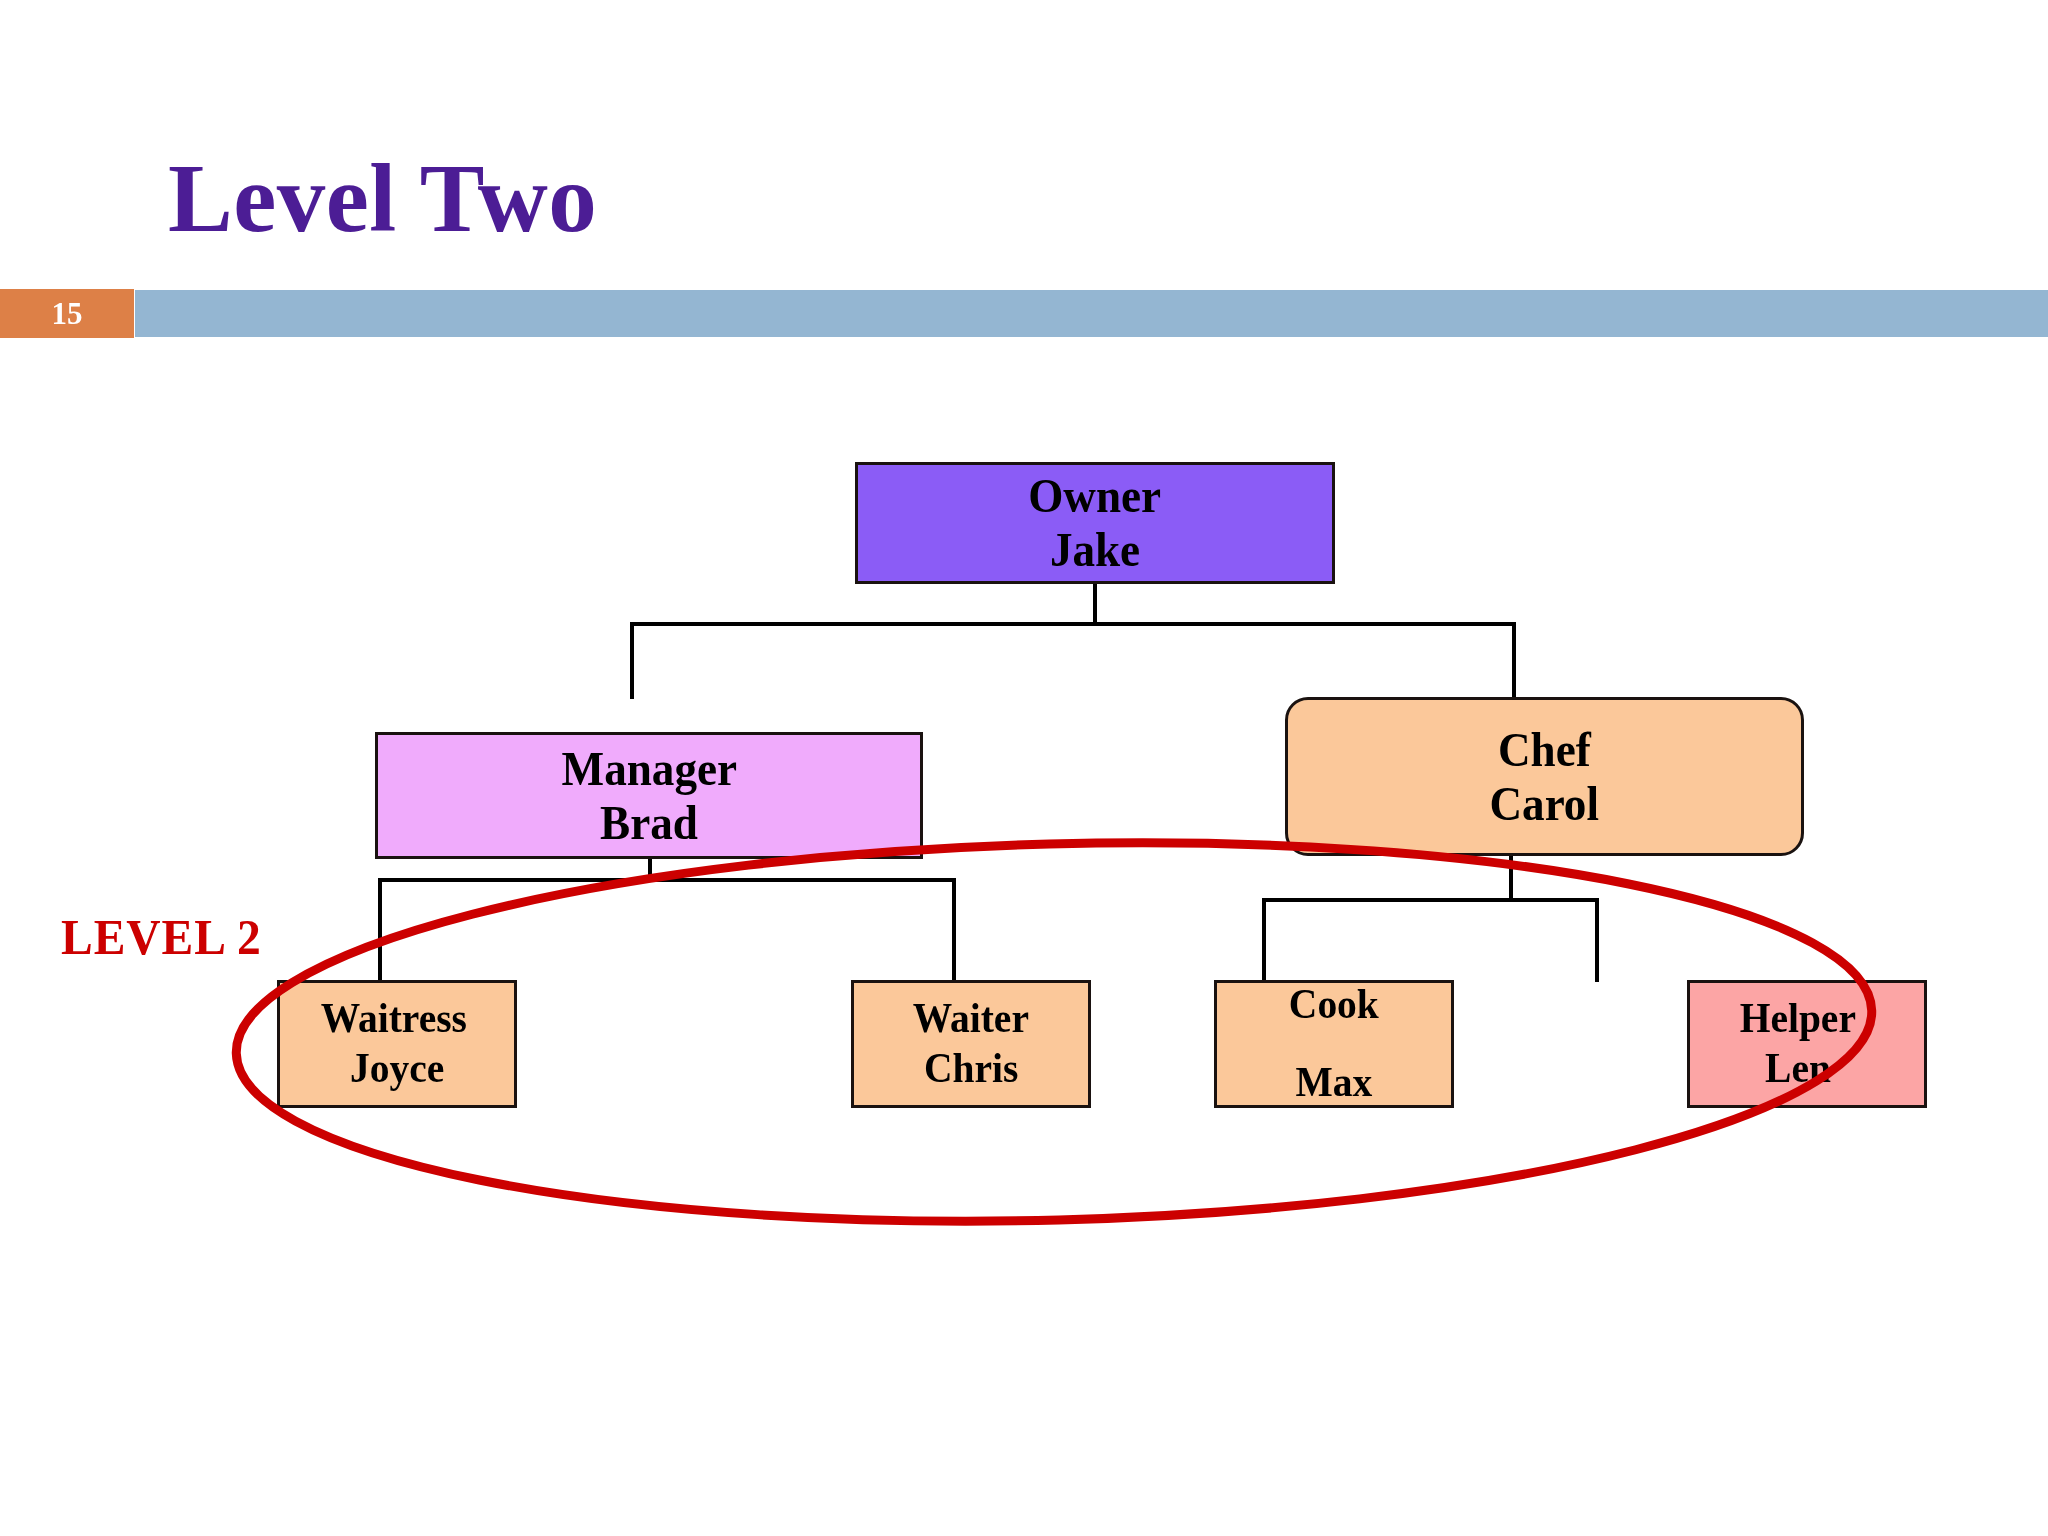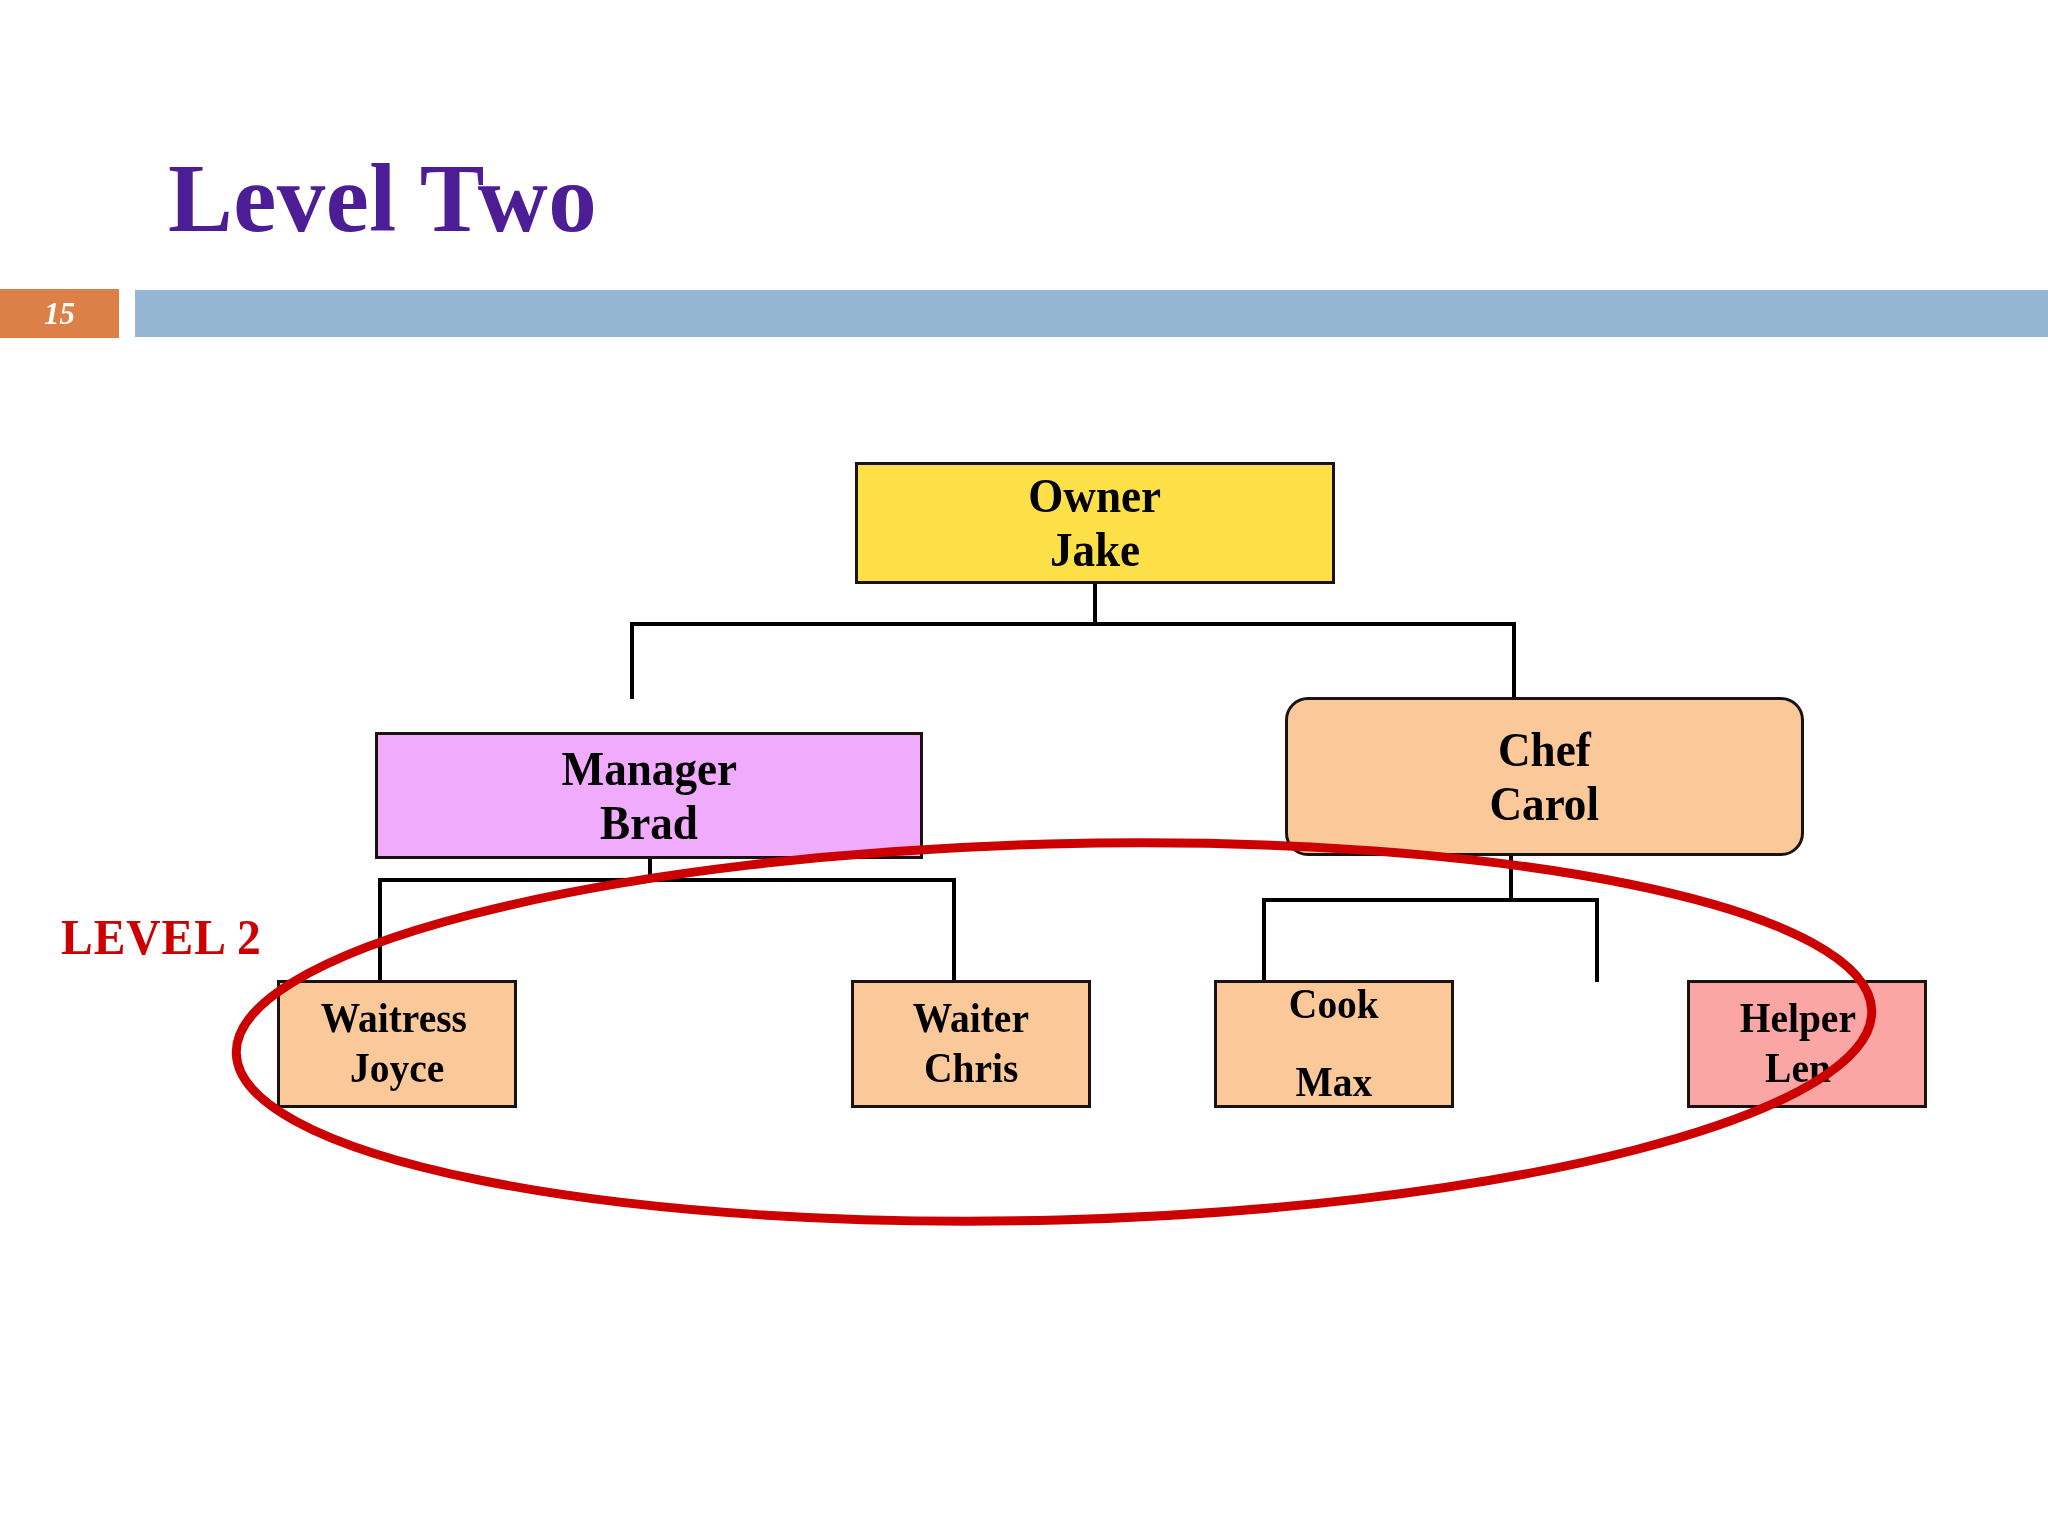--- a/index.html
+++ b/index.html
@@ -39,10 +39,9 @@
     position: absolute;
     left: 0px;
     top: 289px;
-    width: 119px;
+    width: 134px;
     height: 49px;
     background: #DD8047;
-    font-style: italic;
   }
   #page-number-label {
     position: absolute;

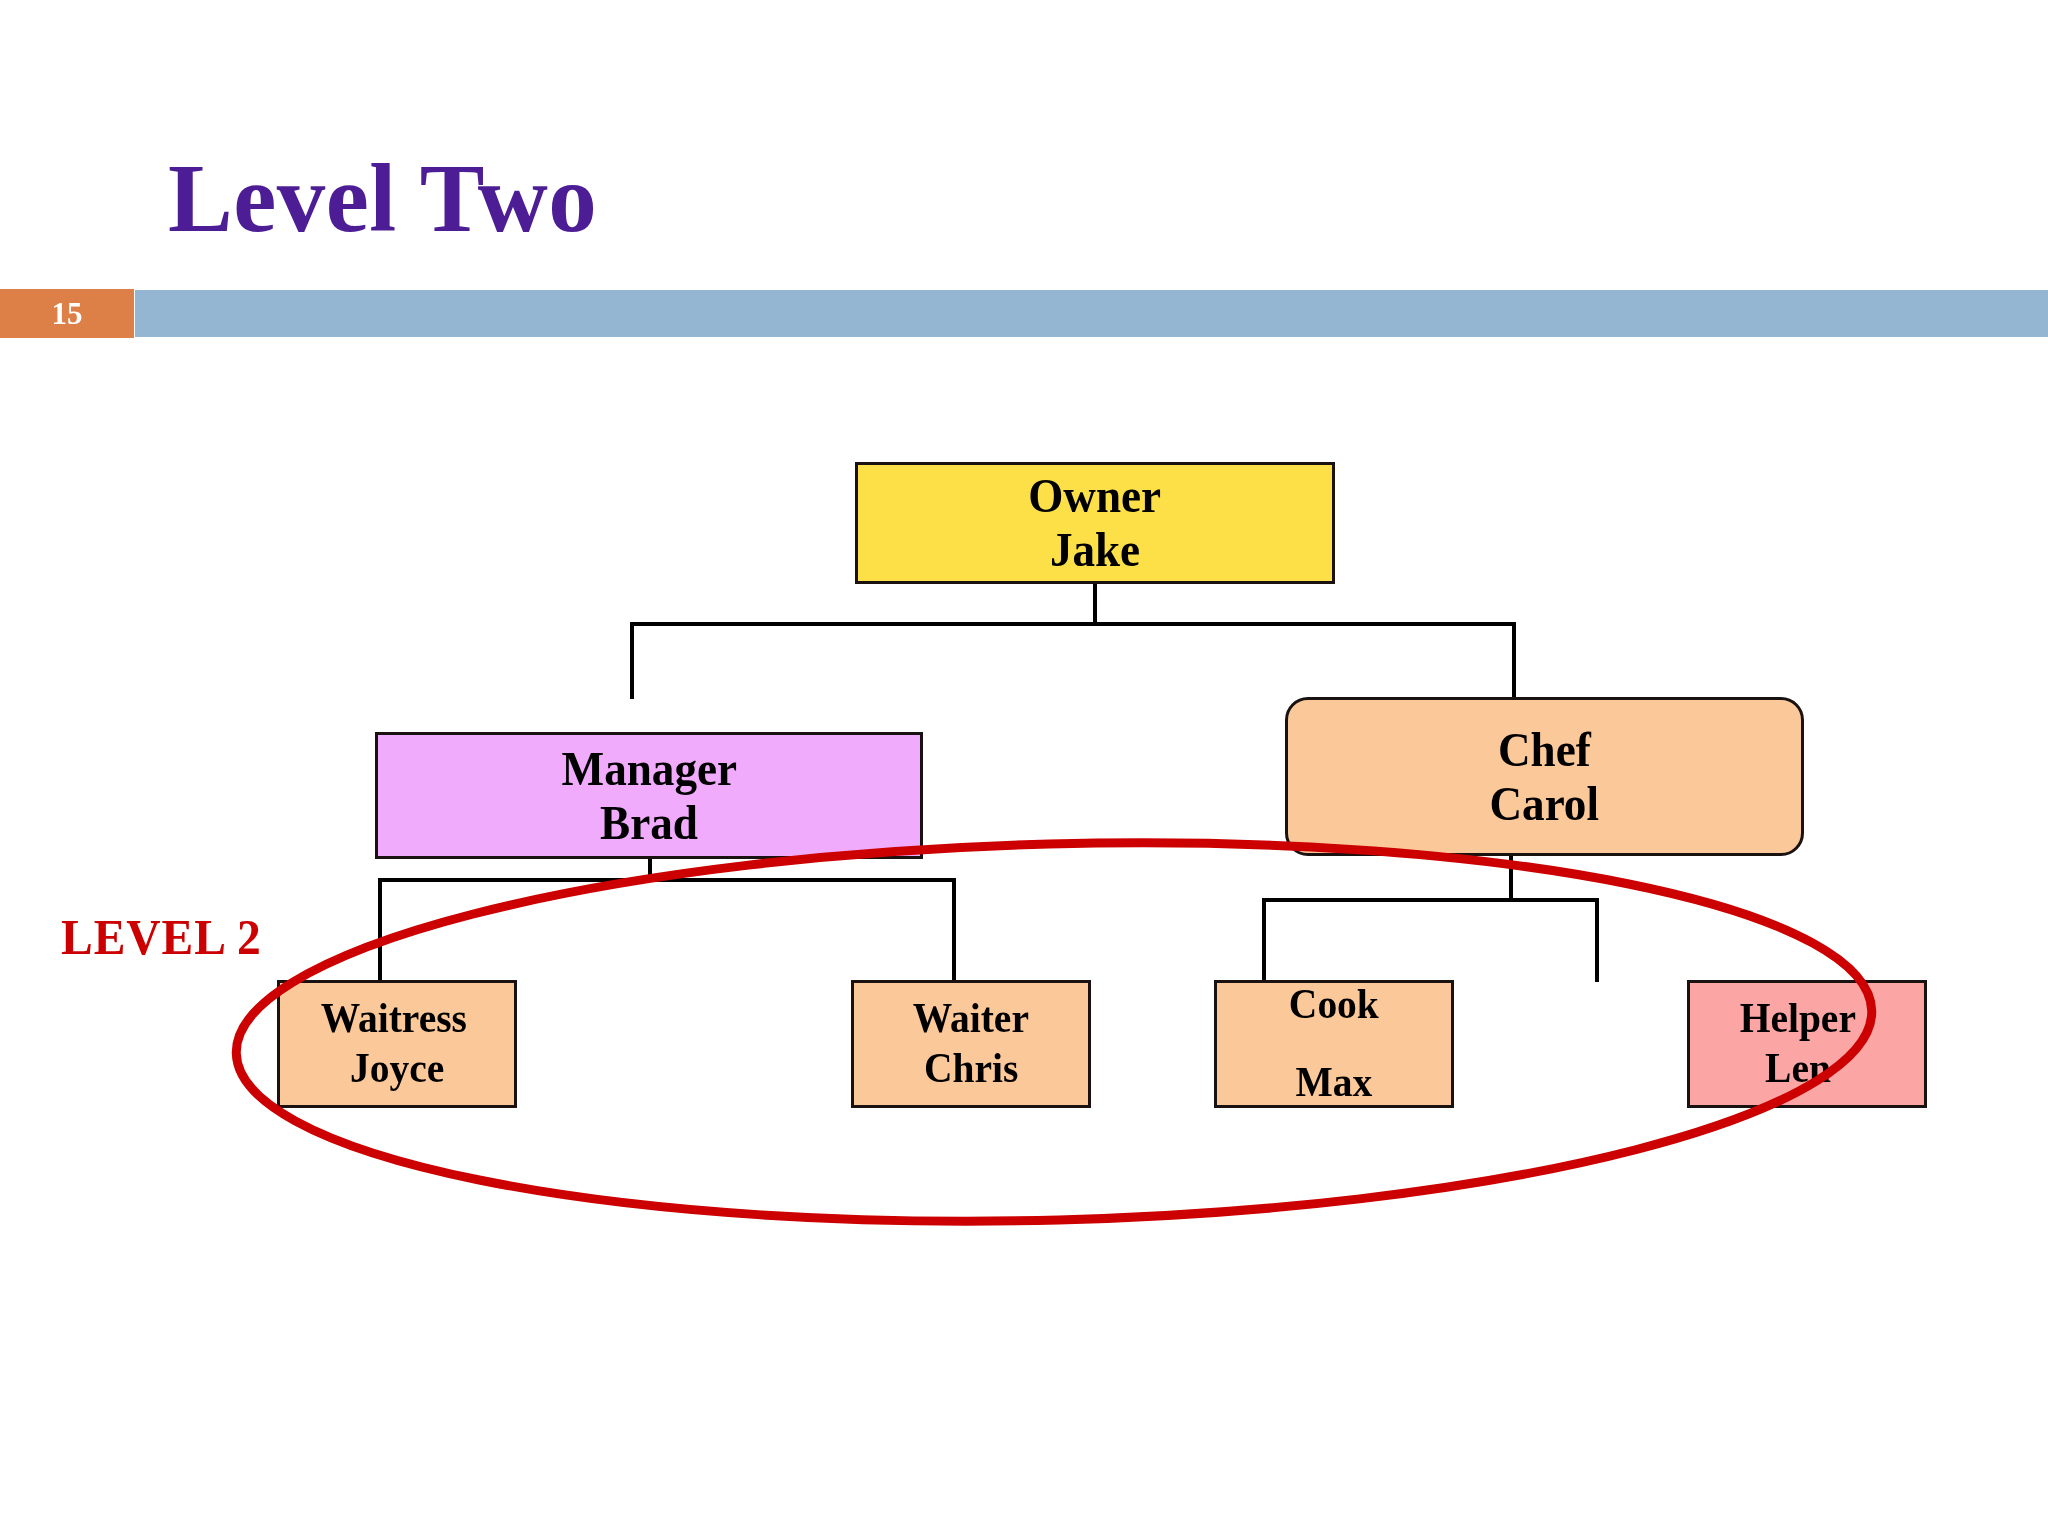--- a/index.html
+++ b/index.html
@@ -205,7 +205,7 @@
     <div class="conn conn-v" id="conn-drop-cook" style="background: rgb(0, 0, 0);"></div>
     <div class="conn conn-v" id="conn-drop-helper" style="background: rgb(0, 0, 0);"></div>
 
-    <div class="node-box" id="node-owner" style="background: #fde047; border-color: rgb(26, 18, 16);">
+    <div class="node-box" id="node-owner" style="background: #8b5cf6; border-color: rgb(26, 18, 16);">
       <div class="node-title">Owner</div>
       <div class="node-person">Jake</div>
     </div>

